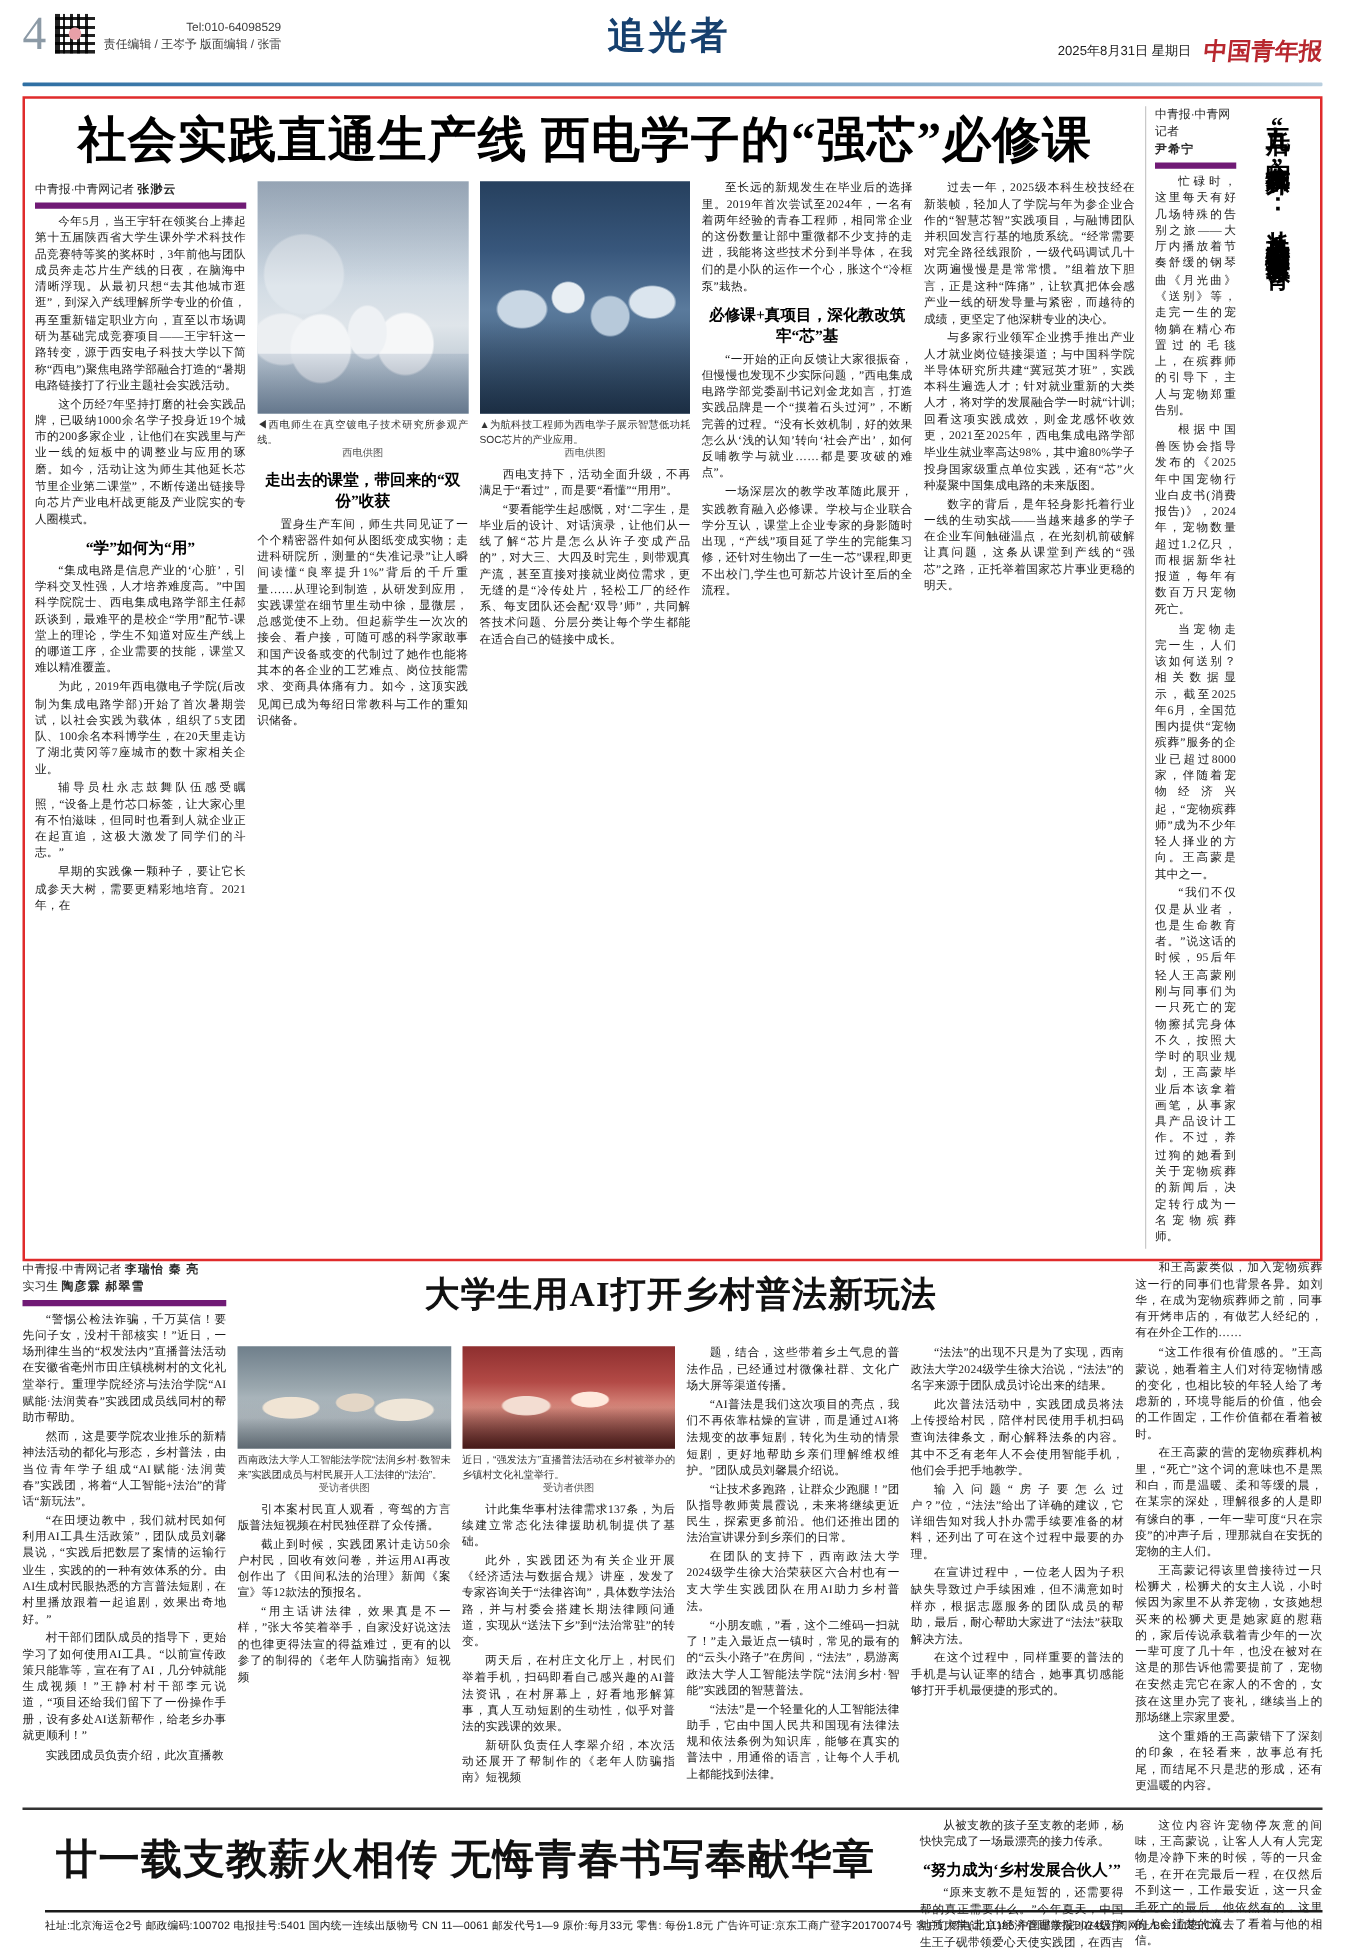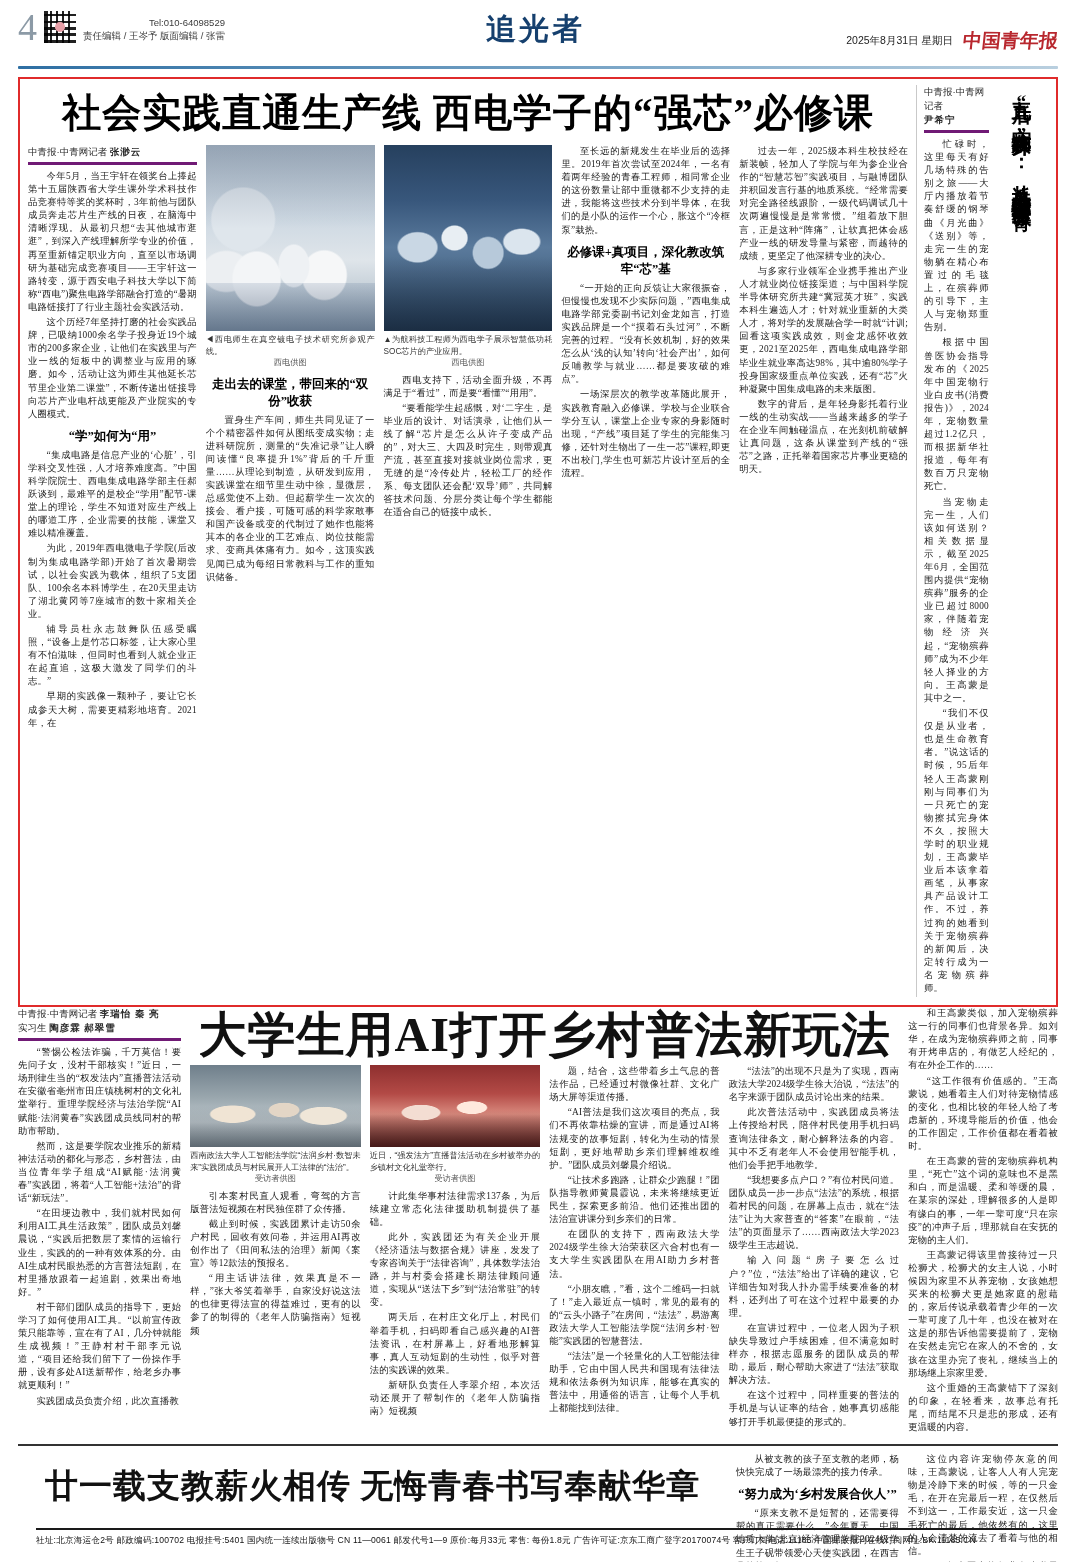--- a/index.html
+++ b/index.html
@@ -136,7 +136,7 @@
     font-size: 9.5px;
     line-height: 14px;
     color: #2a2a2a;
-    border-bottom: 3px solid #701a75;
+    border-bottom: 5px solid #701a75;
     padding-bottom: 3px;
     margin-bottom: 5px;
   }

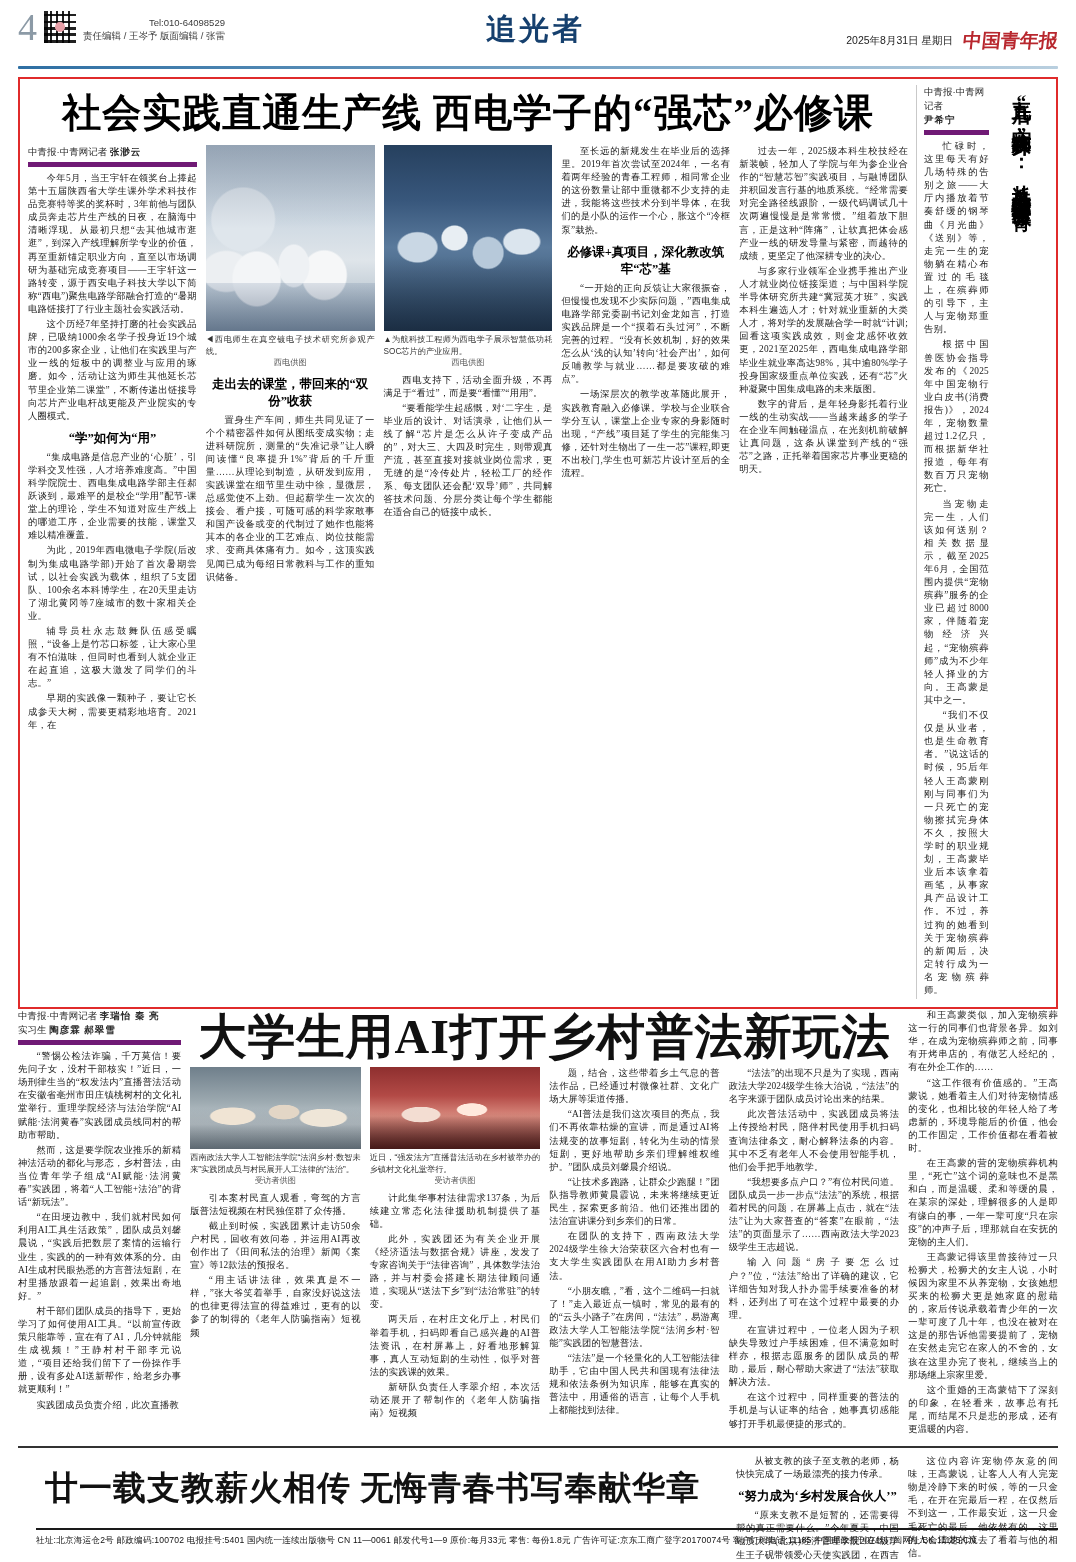--- a/index.html
+++ b/index.html
@@ -252,11 +252,11 @@
   .headline-2 {
     font-family: "Liberation Serif", serif;
     font-weight: 700;
-    font-size: 48px;
+    font-size: 28px;
     line-height: 48px;
     letter-spacing: 1px;
     text-align: center;
-    margin: 4px 0 6px 0;
+    margin: 4px 0 16px 0;
   }
   .headline-3 {
     font-family: "Liberation Serif", serif;

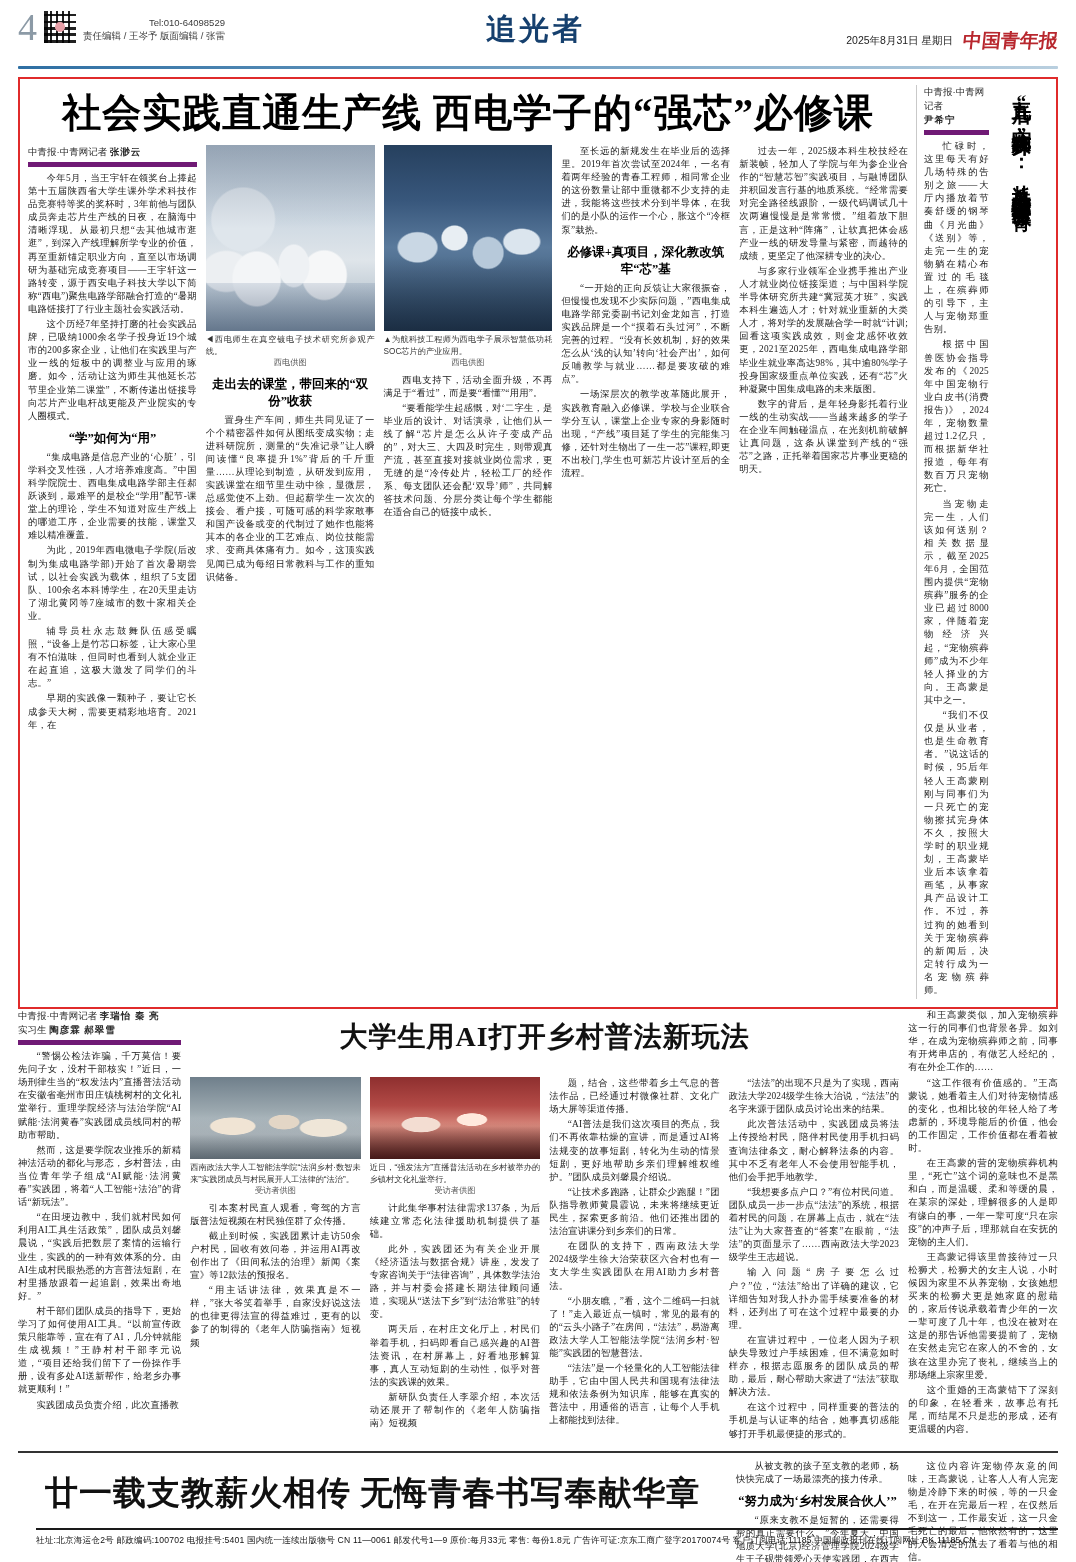--- a/index.html
+++ b/index.html
@@ -440,7 +440,6 @@
           <div class="col" style="width:172px">
             <p class="body">“法法”的出现不只是为了实现，西南政法大学2024级学生徐大治说，“法法”的名字来源于团队成员讨论出来的结果。</p>
             <p class="body">此次普法活动中，实践团成员将法上传授给村民，陪伴村民使用手机扫码查询法律条文，耐心解释法条的内容。其中不乏有老年人不会使用智能手机，他们会手把手地教学。</p>
-            <p class="body">“我想要多点户口？”有位村民问道。团队成员一步一步点“法法”的系统，根据着村民的问题，在屏幕上点击，就在“法法”让为大家普查的“答案”在眼前，“法法”的页面显示了……西南政法大学2023级学生王志超说。</p>
             <p class="body">输入问题“房子要怎么过户？”位，“法法”给出了详确的建议，它详细告知对我人扑办需手续要准备的材料，还列出了可在这个过程中最要的办理。</p>
             <p class="body">在宣讲过程中，一位老人因为子积缺失导致过户手续困难，但不满意如时样亦，根据志愿服务的团队成员的帮助，最后，耐心帮助大家进了“法法”获取解决方法。</p>
             <p class="body">在这个过程中，同样重要的普法的手机是与认证率的结合，她事真切感能够打开手机最便捷的形式的。</p>

